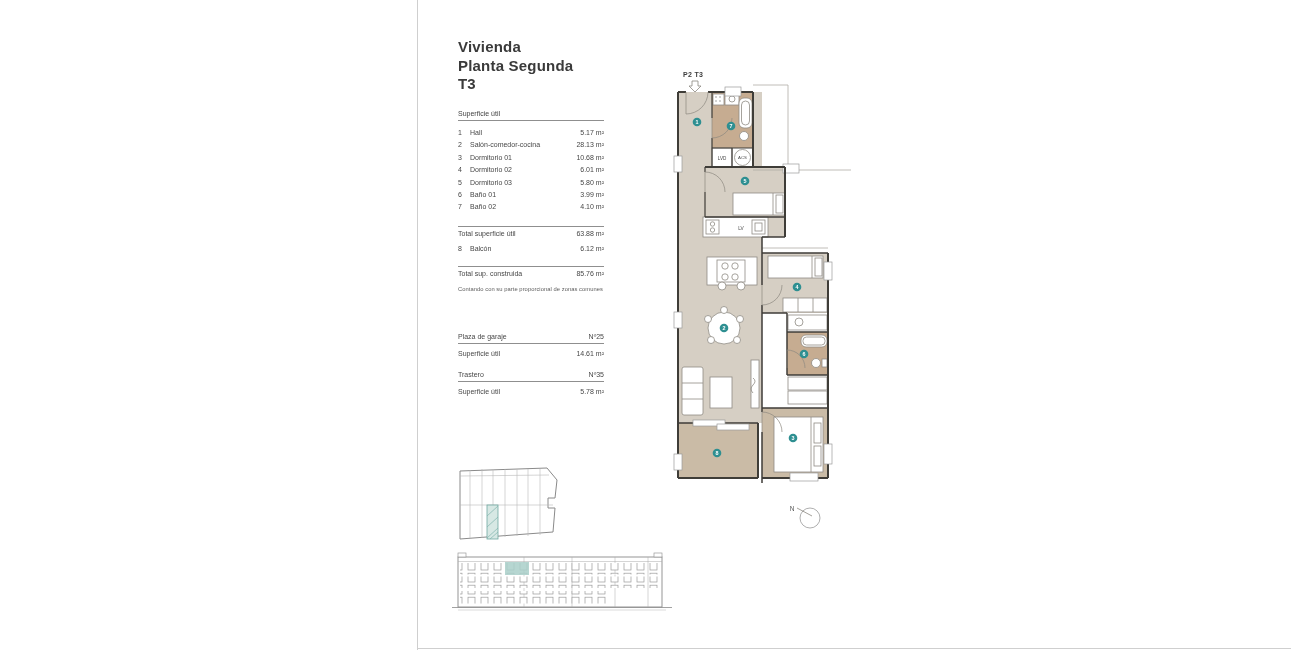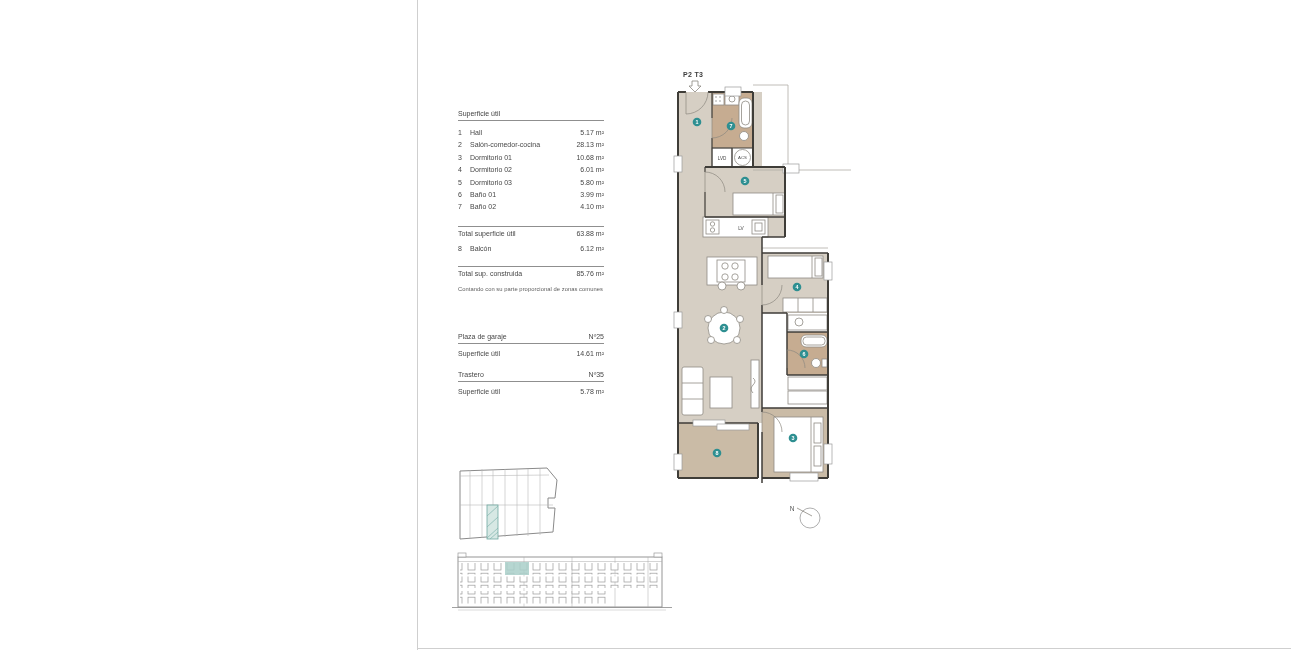--- a/index.html
+++ b/index.html
@@ -33,6 +33,11 @@
   <div class="abs frame-v"></div>
   <div class="abs frame-h"></div>
 
+  <div class="abs title">
+    <div>Vivienda</div>
+    <div>Planta Segunda</div>
+    <div>T3</div>
+  </div>
 
   <div class="abs blk blk-areas">
     <div class="thead">Superficie útil</div>

